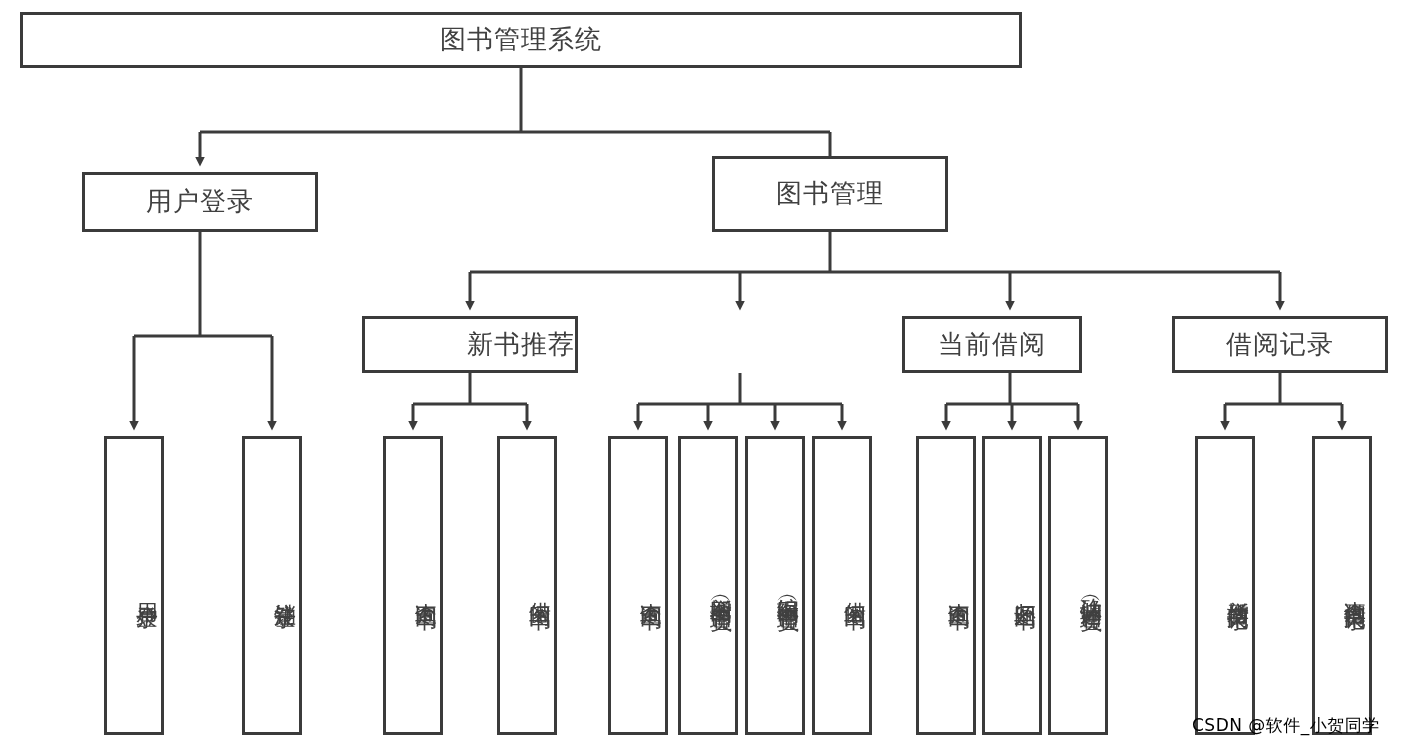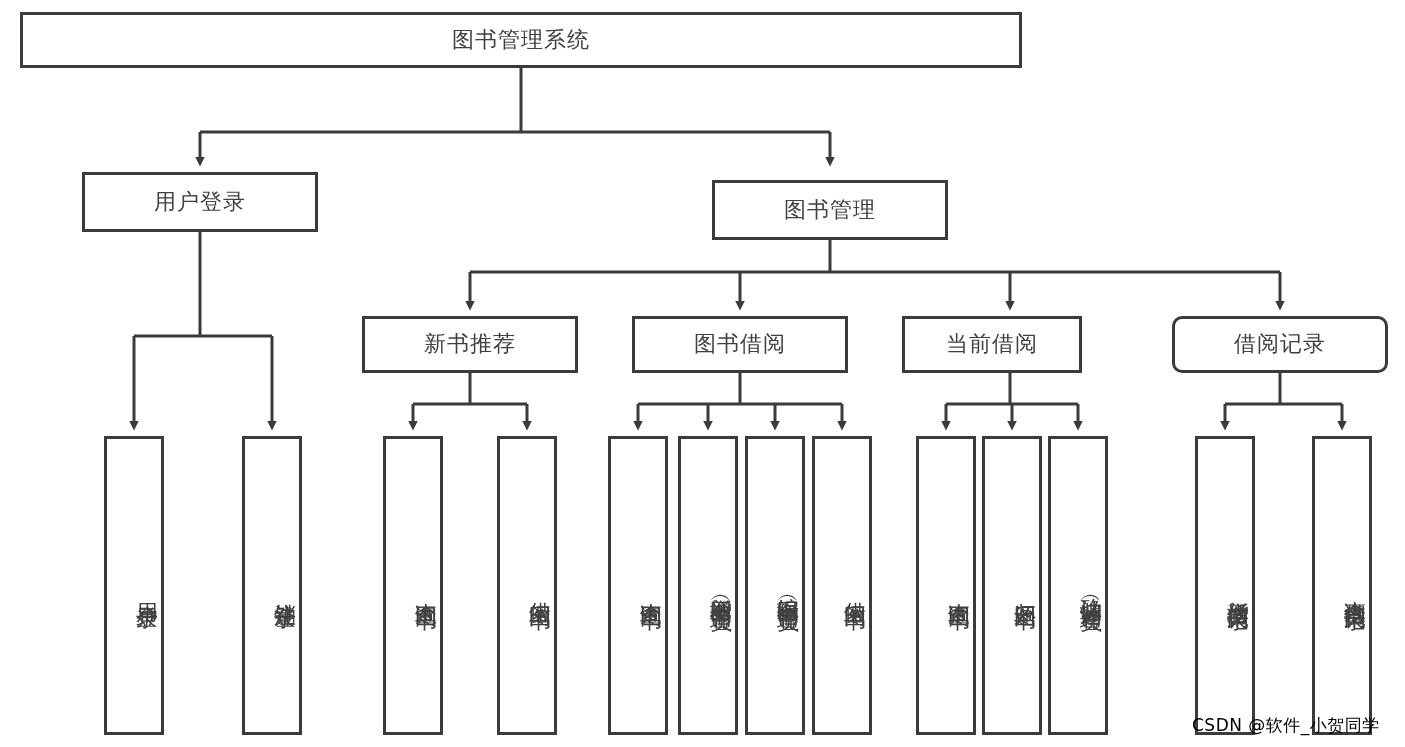--- a/index.html
+++ b/index.html
@@ -39,7 +39,7 @@
     color: #404040;
   }
   .node.horizontal {
-    font-size: 22px;
+    font-size: 26px;
     line-height: 1.2;
     letter-spacing: 1px;
   }

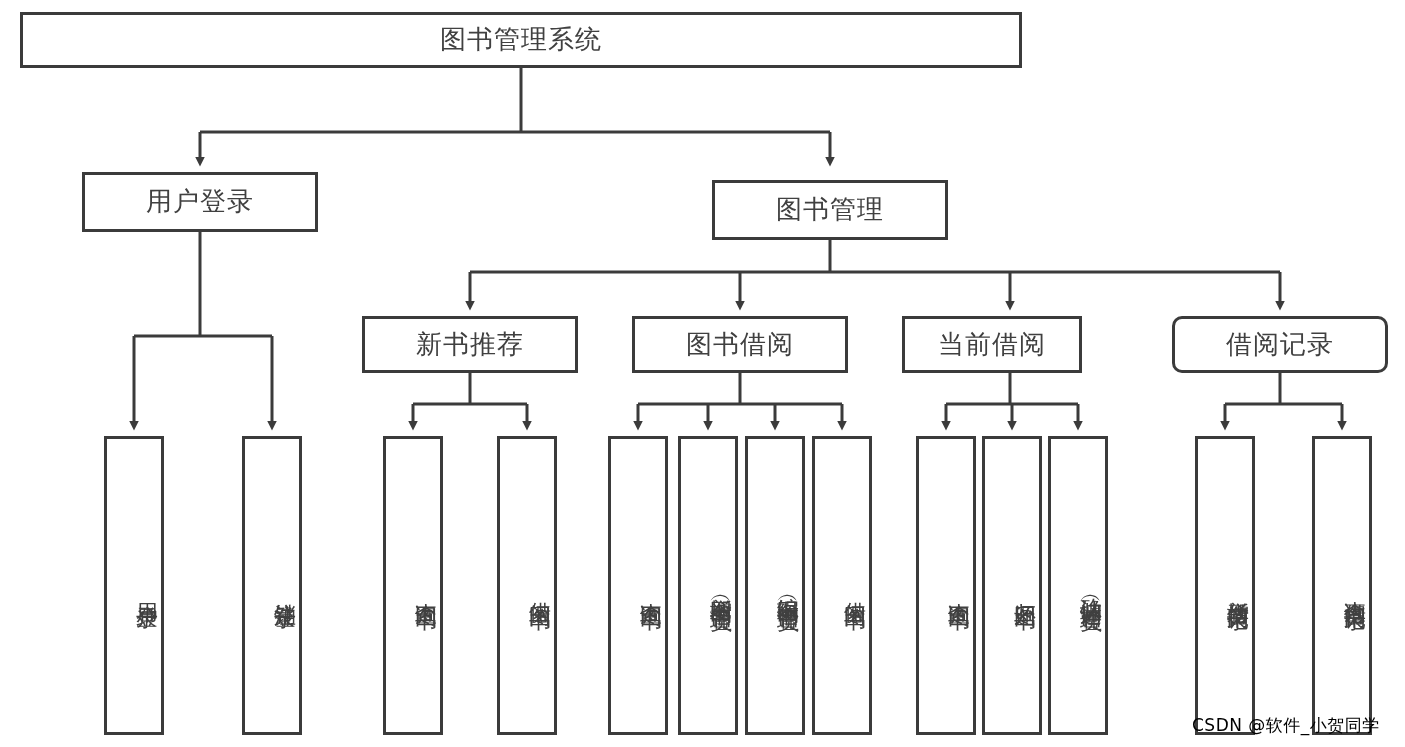--- a/index.html
+++ b/index.html
@@ -134,7 +134,7 @@
     <span class="node-label">用户登录</span>
   </div>
 
-  <div class="node horizontal" style="left:712px; top:180px; width:236px; height:60px;">
+  <div class="node horizontal" style="left:712px; top:156px; width:236px; height:76px;">
     <span class="node-label">图书管理</span>
   </div>
 

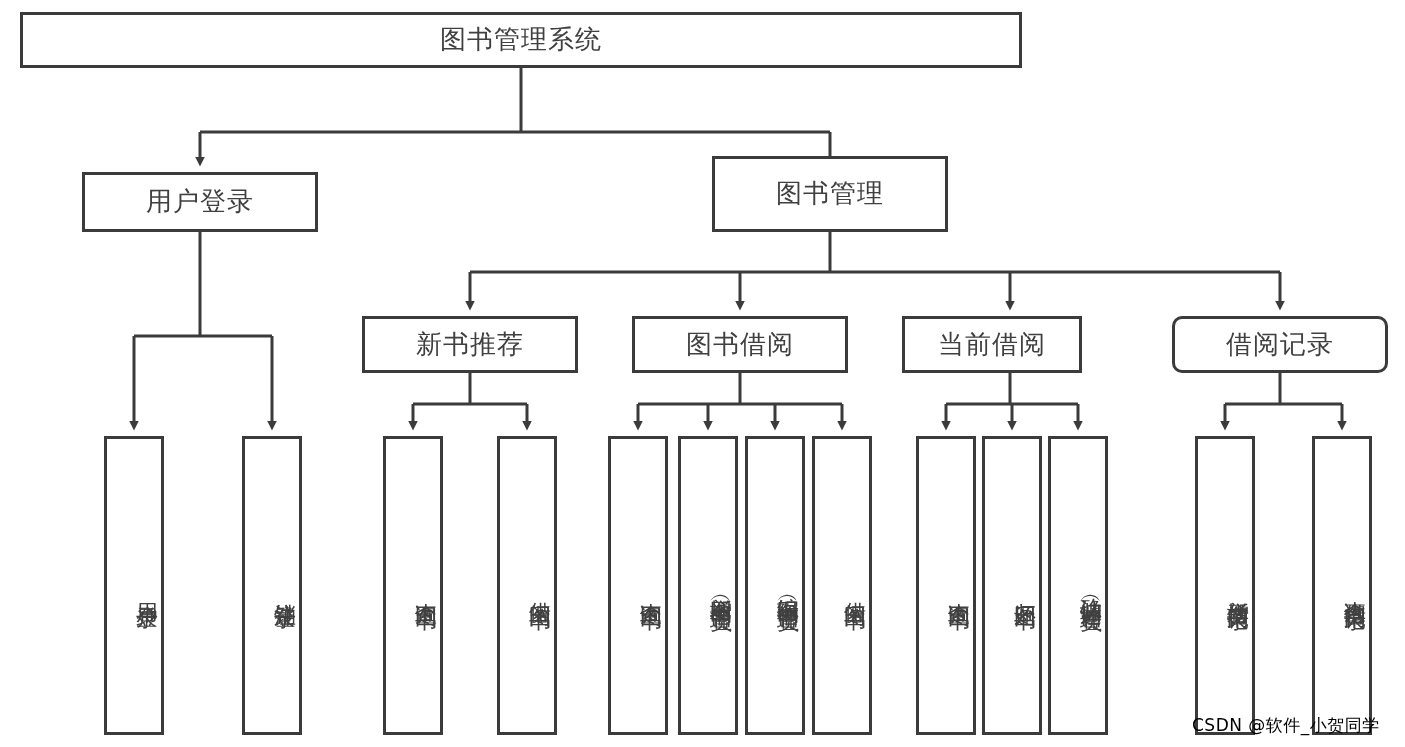--- a/index.html
+++ b/index.html
@@ -138,7 +138,7 @@
     <span class="node-label">图书管理</span>
   </div>
 
-  <div class="node horizontal" style="left:362px; top:316px; width:216px; height:57px;">
+  <div class="node horizontal" style="left:362px; top:316px; width:216px; height:57px;justify-content:flex-end;">
     <span class="node-label">新书推荐</span>
   </div>
 

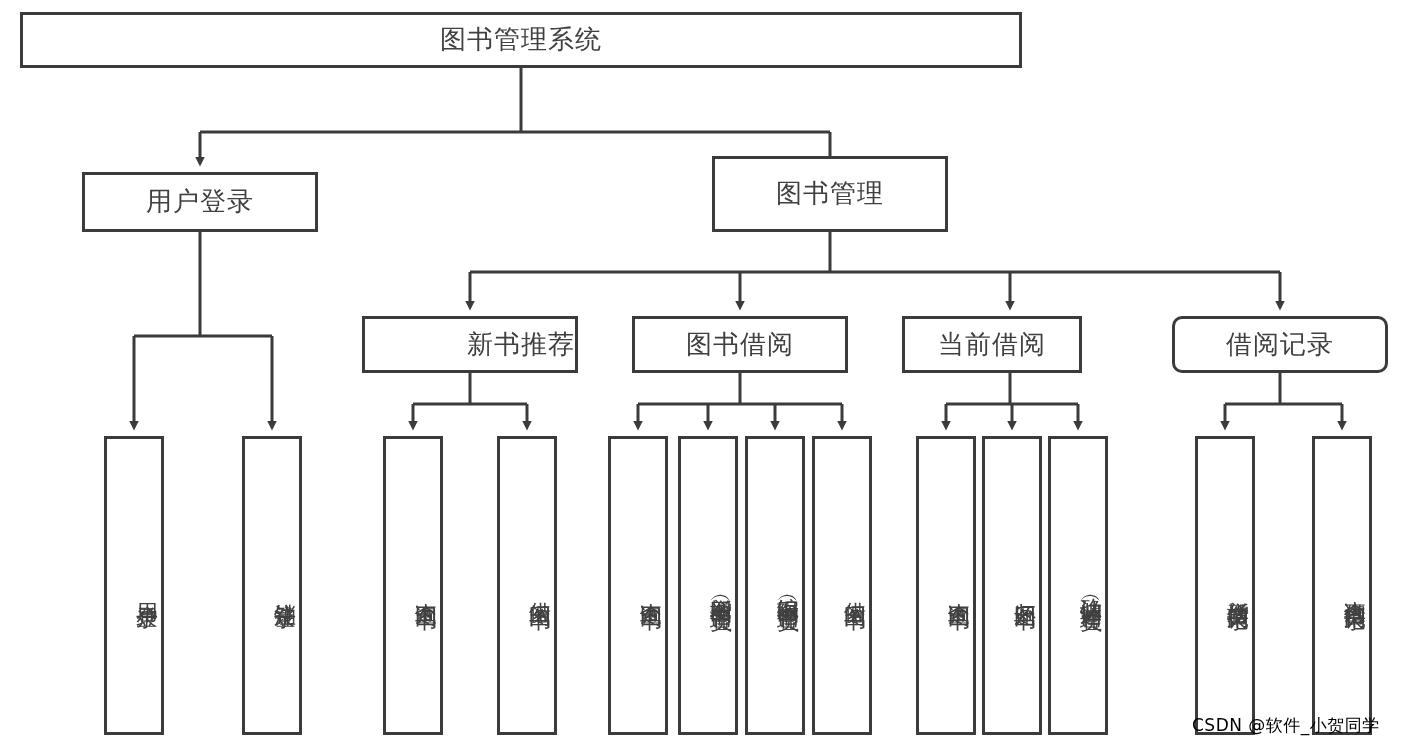--- a/index.html
+++ b/index.html
@@ -142,9 +142,6 @@
     <span class="node-label">新书推荐</span>
   </div>
 
-  <div class="node horizontal" style="left:632px; top:316px; width:216px; height:57px;">
-    <span class="node-label">图书借阅</span>
-  </div>
 
   <div class="node horizontal" style="left:902px; top:316px; width:180px; height:57px;">
     <span class="node-label">当前借阅</span>

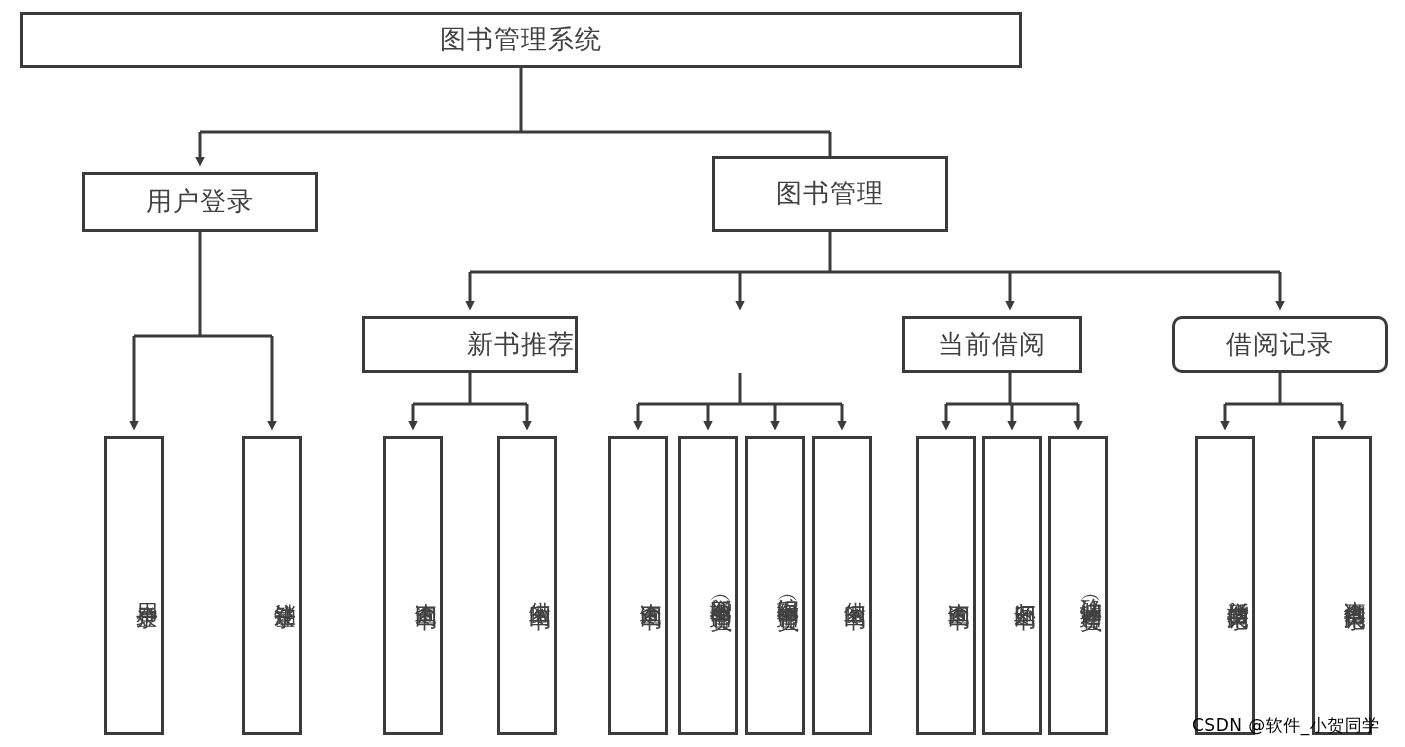--- a/index.html
+++ b/index.html
@@ -147,7 +147,7 @@
     <span class="node-label">当前借阅</span>
   </div>
 
-  <div class="node horizontal" style="left:1172px; top:316px; width:216px; height:57px;border-radius:10px;">
+  <div class="node horizontal" style="left:1172px; top:316px; width:216px; height:57px;">
     <span class="node-label">借阅记录</span>
   </div>
 

